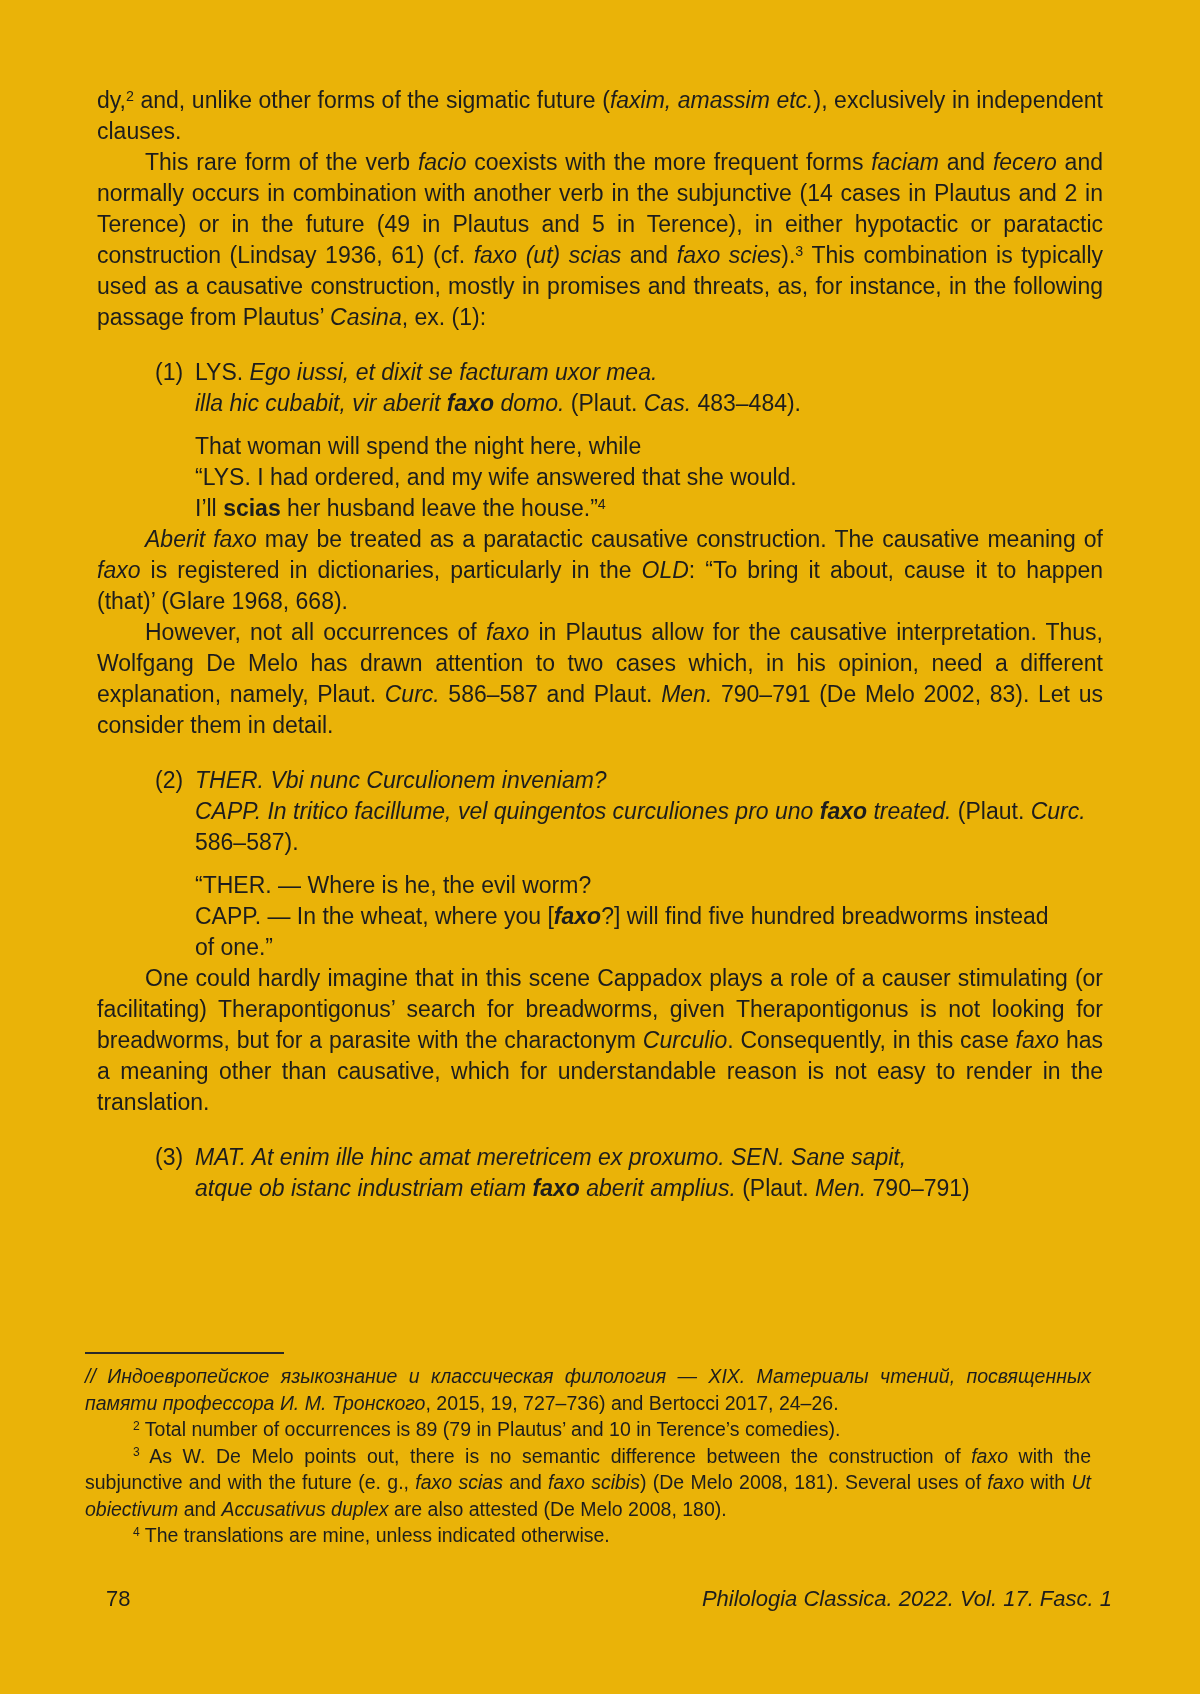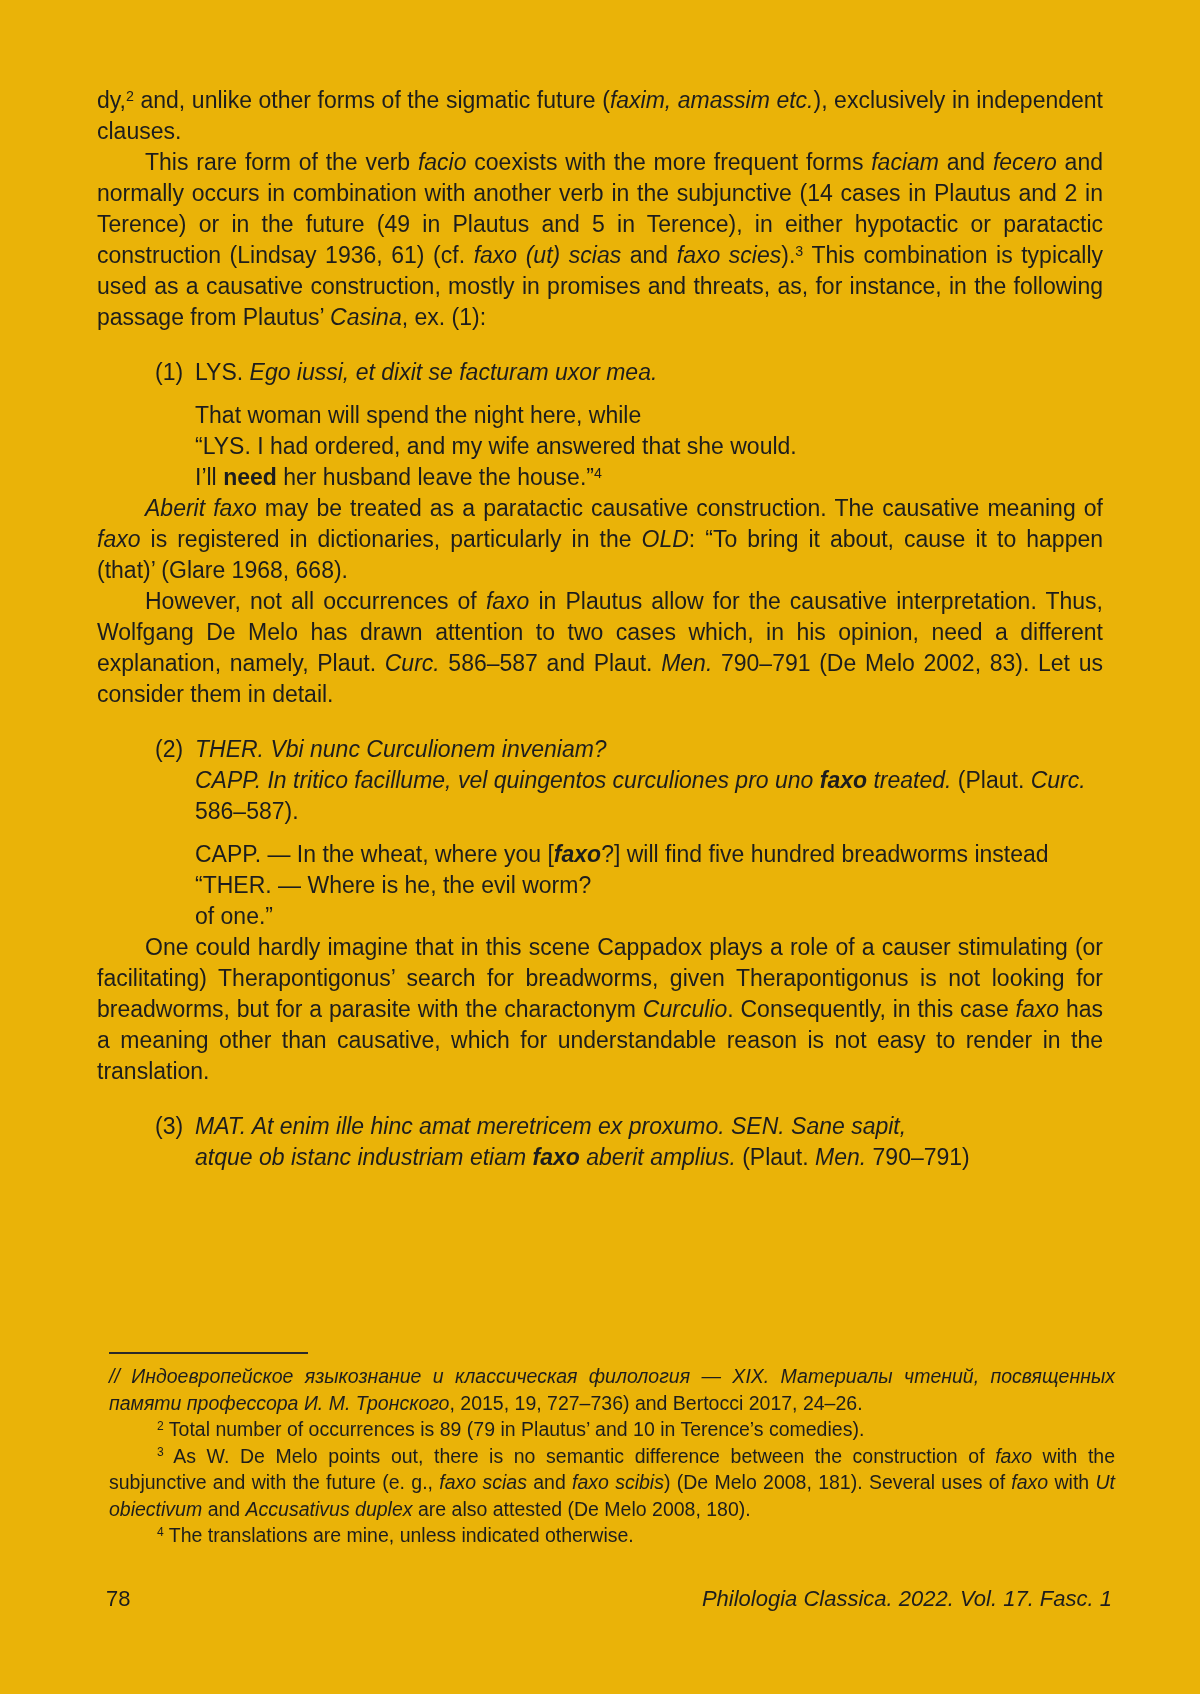--- a/index.html
+++ b/index.html
@@ -72,6 +72,7 @@
       <div class="ex-line">
         <span class="ex-num">(1)</span><span><span>LYS. </span><span class="run-i">Ego iussi, et dixit se facturam uxor mea.</span></span>
       </div>
+      <div class="ex-line"><span class="run-i">illa hic cubabit, vir aberit </span><span class="run-ib">faxo</span><span class="run-i"> domo.</span><span> (Plaut. </span><span class="run-i">Cas.</span><span> 483–484).</span></div>
     </div>
 
     <div class="example translation">

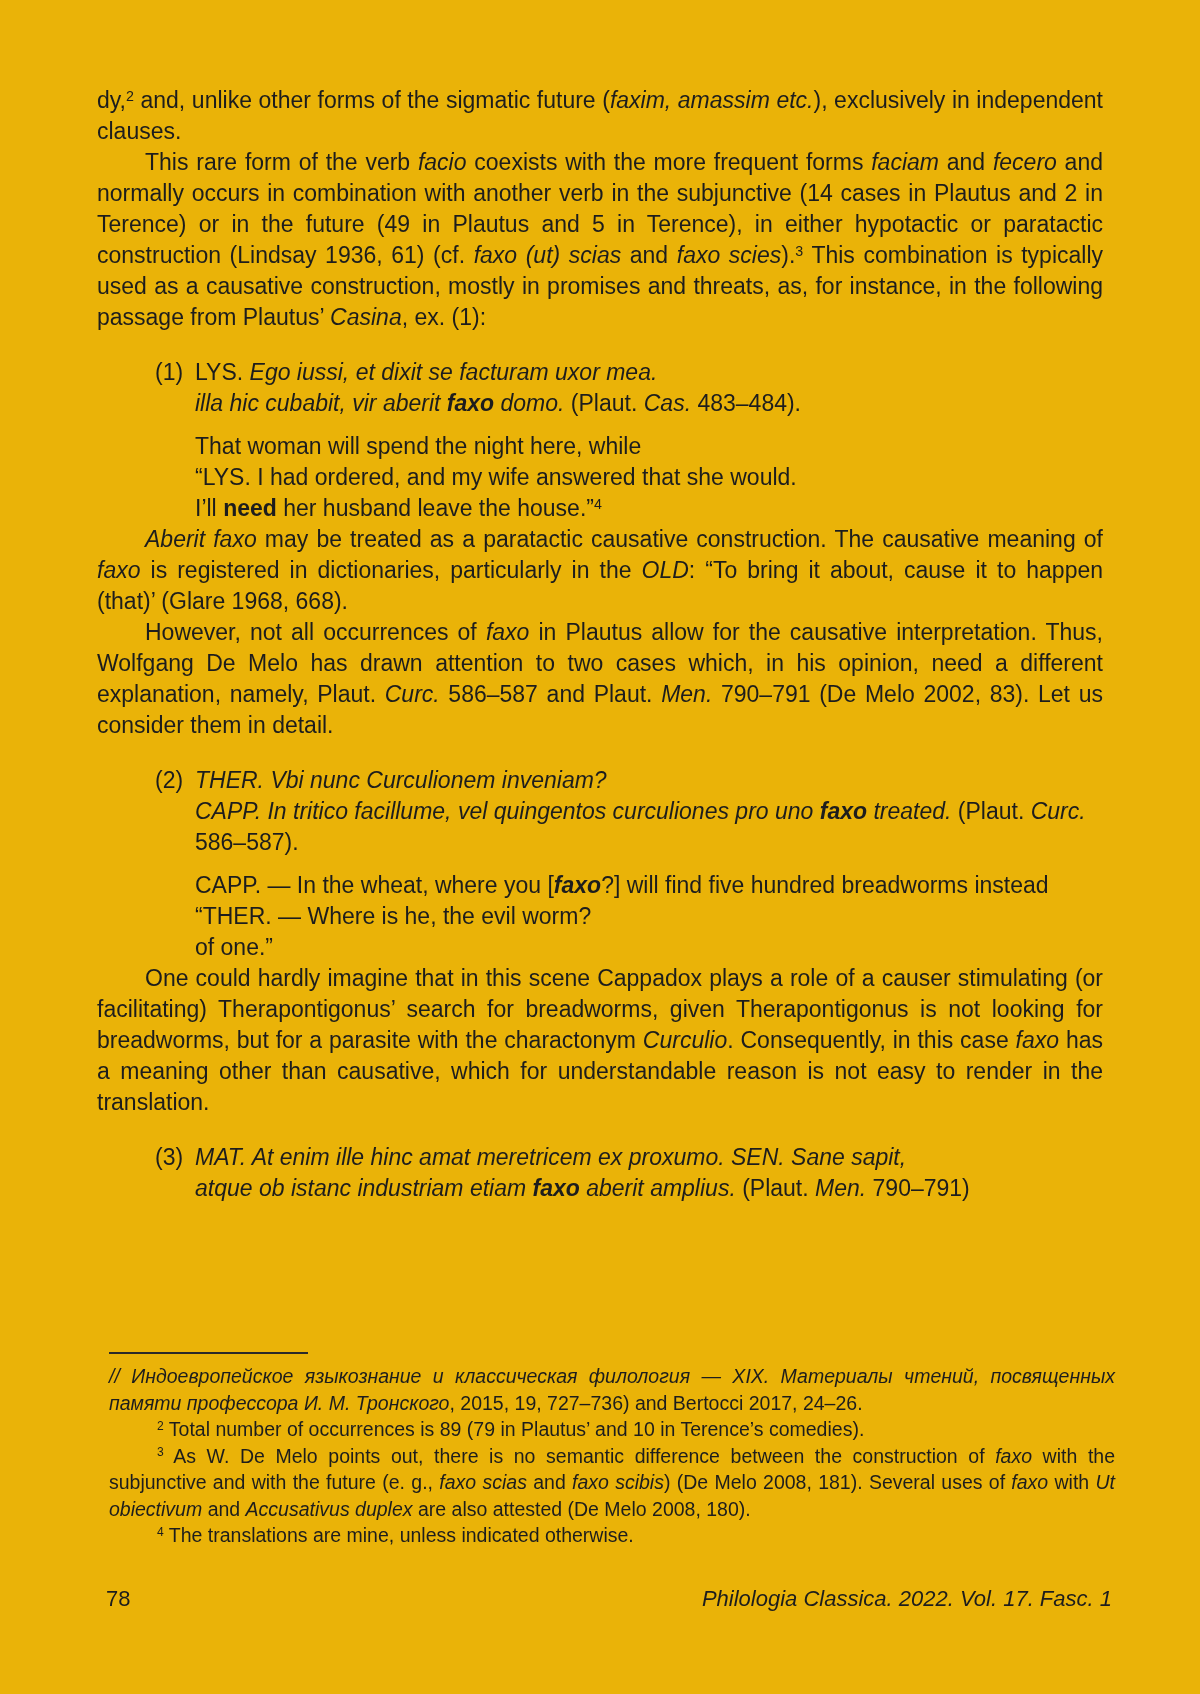--- a/index.html
+++ b/index.html
@@ -78,7 +78,7 @@
     <div class="example translation">
       <div class="ex-line"><span>That woman will spend the night here, while</span></div>
       <div class="ex-line"><span>“LYS. I had ordered, and my wife answered that she would.</span></div>
-      <div class="ex-line"><span>I’ll </span><span class="run-b">need</span><span> her husband leave the house.”</span><span class="run-sup">4</span></div>
+      <div class="ex-line"><span>I’ll </span><span class="run-b">scias</span><span> her husband leave the house.”</span><span class="run-sup">4</span></div>
     </div>
 
     <p class="body indent after-example"><span class="run-i">Aberit faxo</span><span> may be treated as a paratactic causative construction. The causative meaning of </span><span class="run-i">faxo</span><span> is registered in dictionaries, particularly in the </span><span class="run-i">OLD</span><span>: “To bring it about, cause it to happen (that)’ (Glare 1968, 668).</span></p>

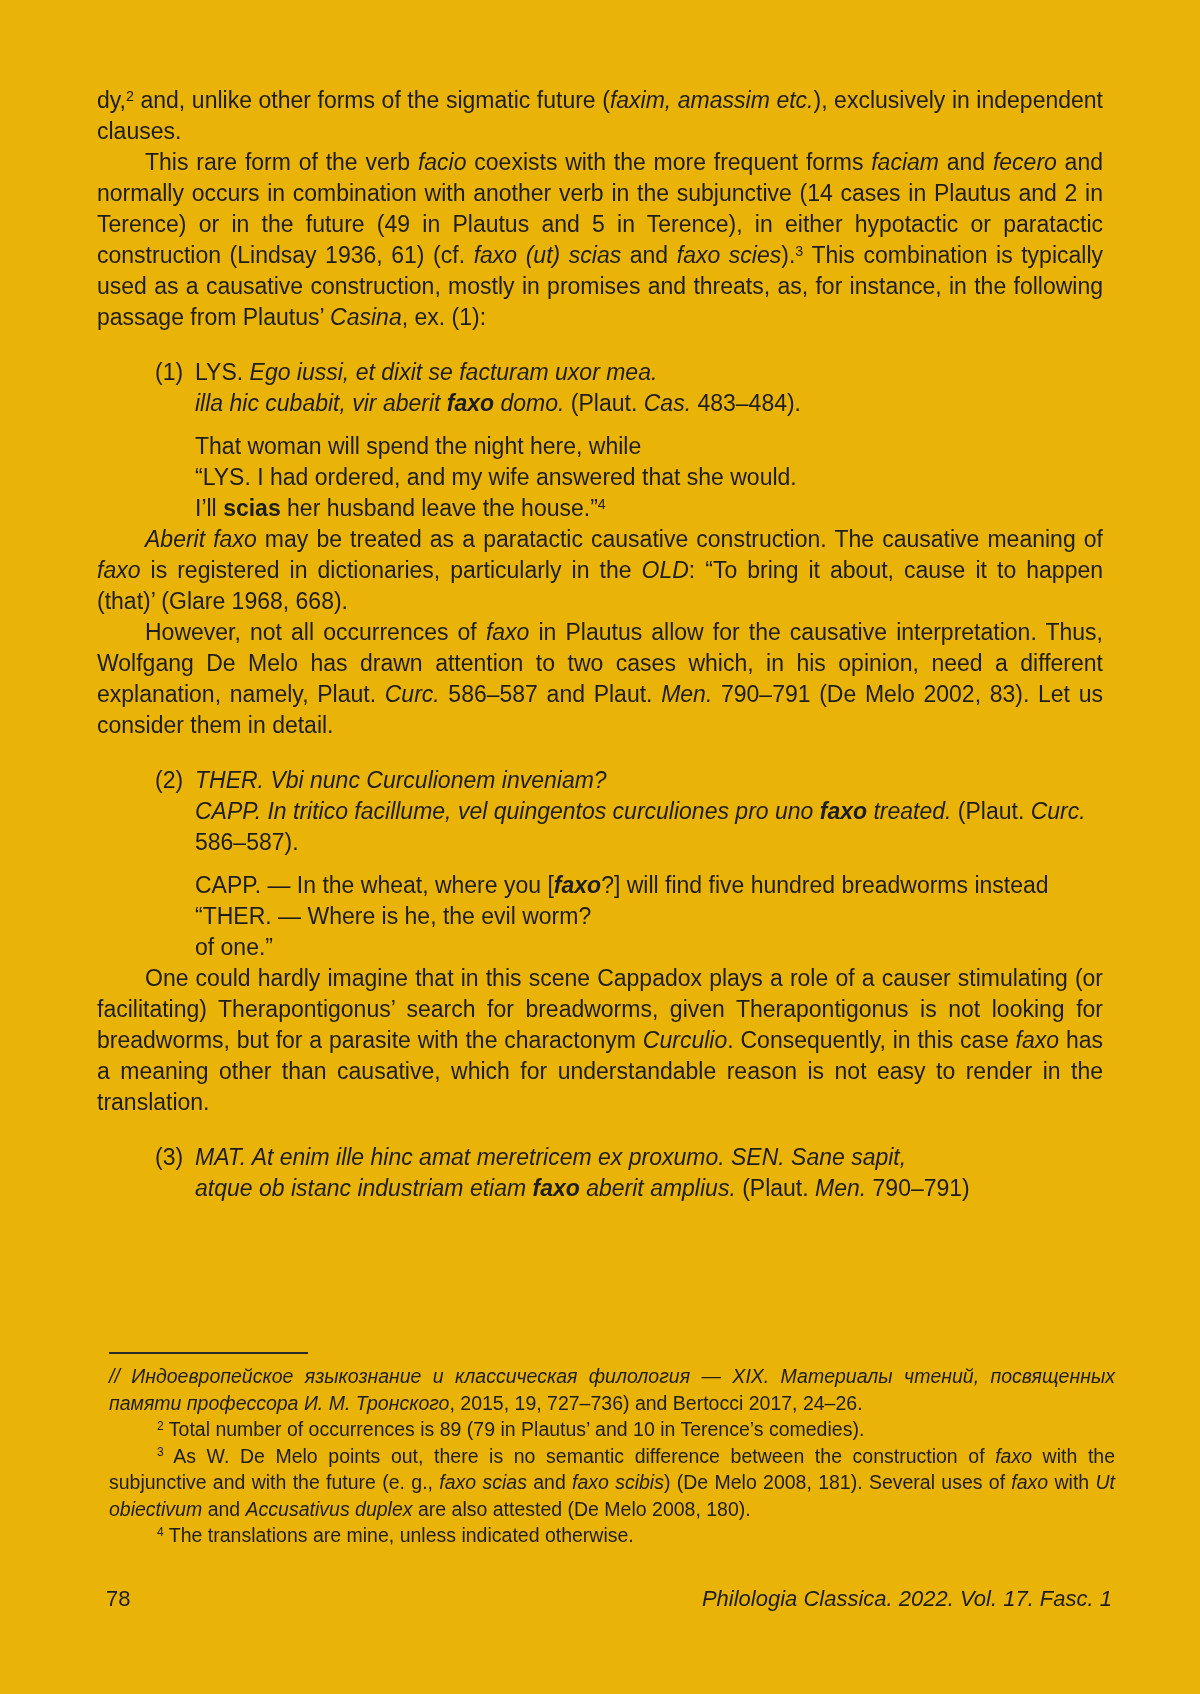--- a/index.html
+++ b/index.html
@@ -95,8 +95,8 @@
     </div>
 
     <div class="example translation">
+      <div class="ex-line"><span>“THER. — Where is he, the evil worm?</span></div>
       <div class="ex-line"><span>CAPP. — In the wheat, where you [</span><span class="run-ib">faxo</span><span>?] will find five hundred breadworms instead</span></div>
-      <div class="ex-line"><span>“THER. — Where is he, the evil worm?</span></div>
       <div class="ex-line"><span>of one.”</span></div>
     </div>
 

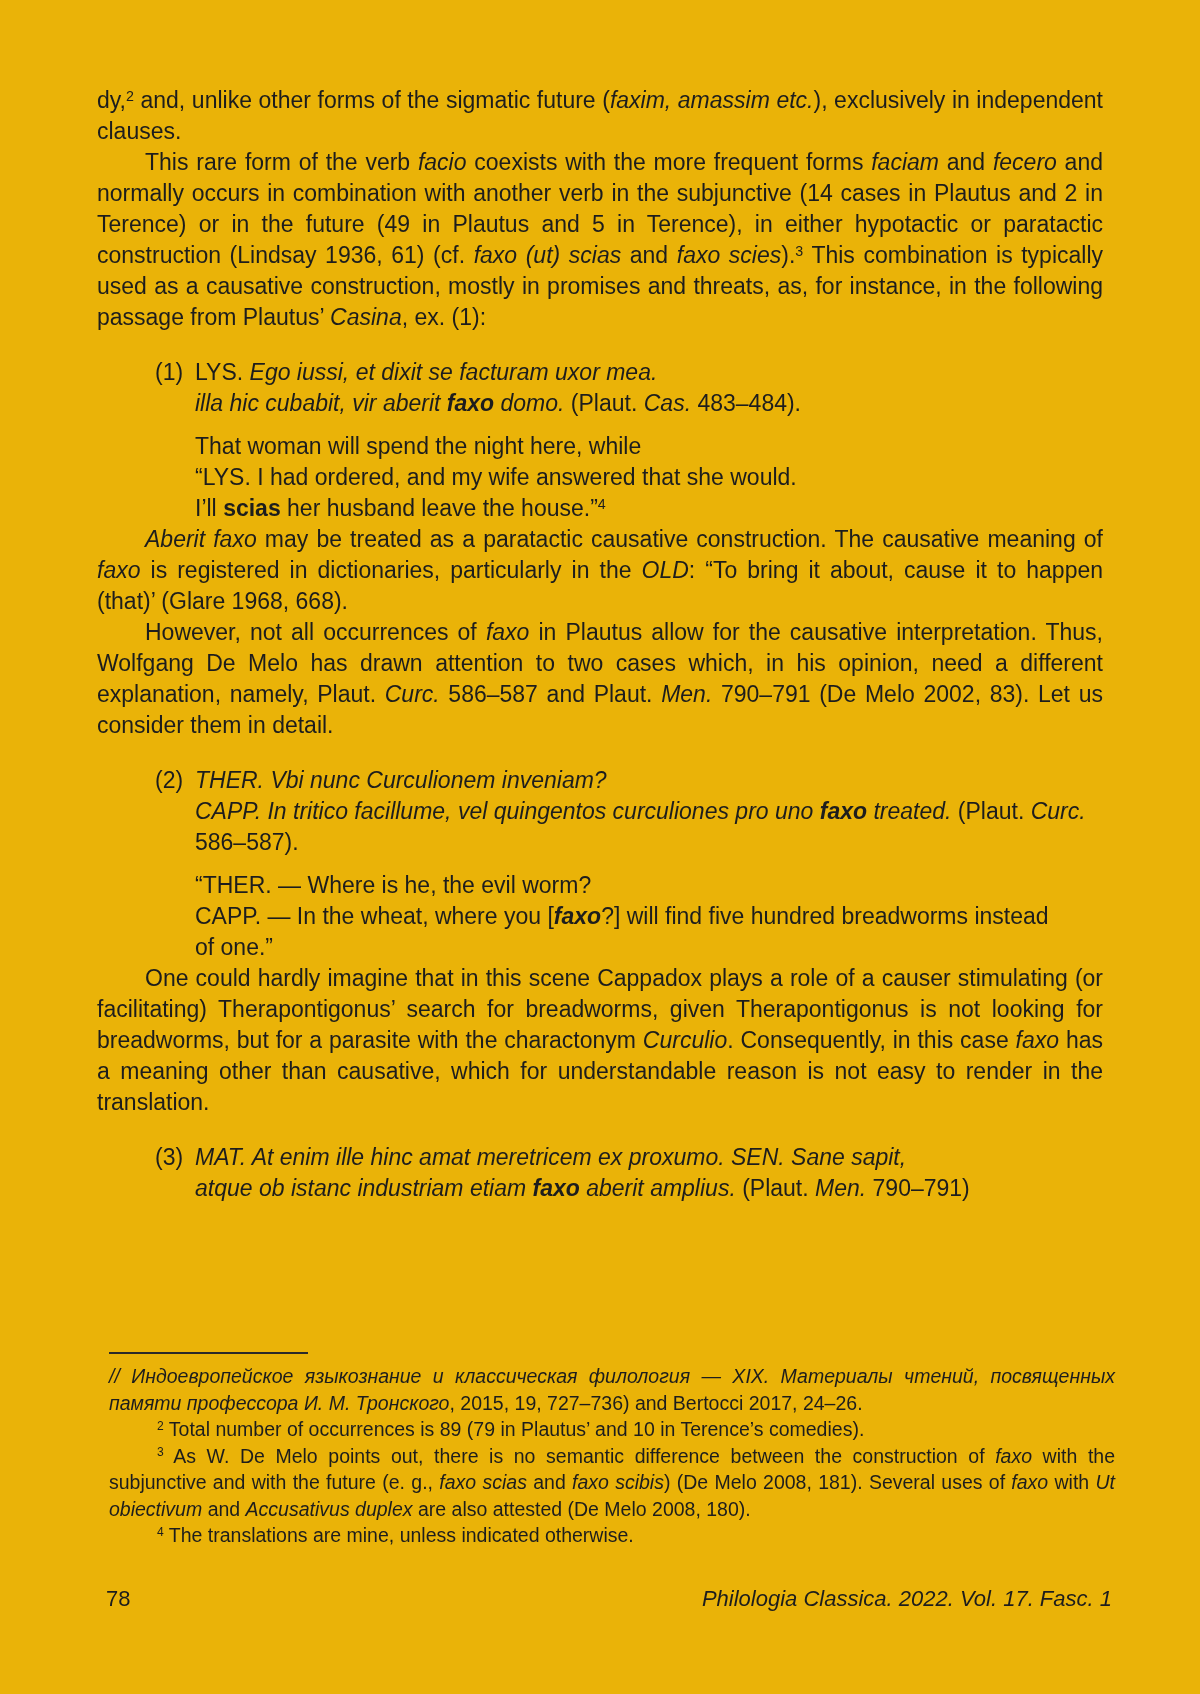--- a/index.html
+++ b/index.html
@@ -39,7 +39,7 @@
   }
 
   .fnsection {
-    position:absolute; left:109px; top:1352px; width:1006px;
+    position:absolute; left:85px; top:1352px; width:1006px;
     font-size:19.5px; line-height:26.5px;
   }
   .fn-rule {

